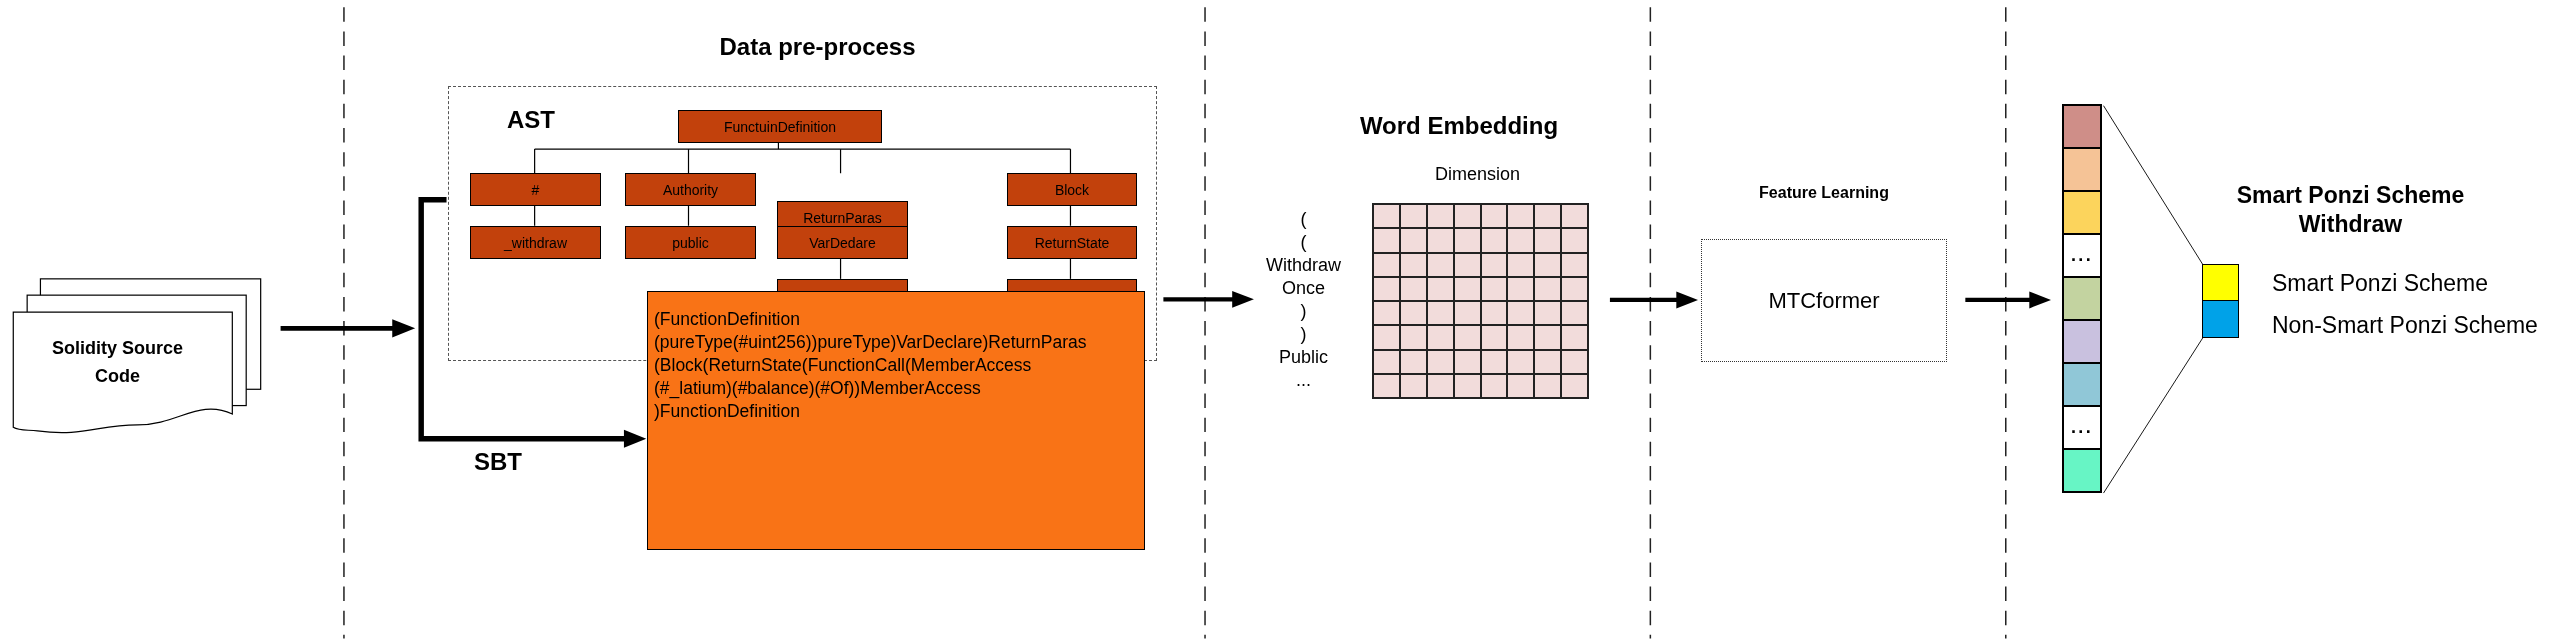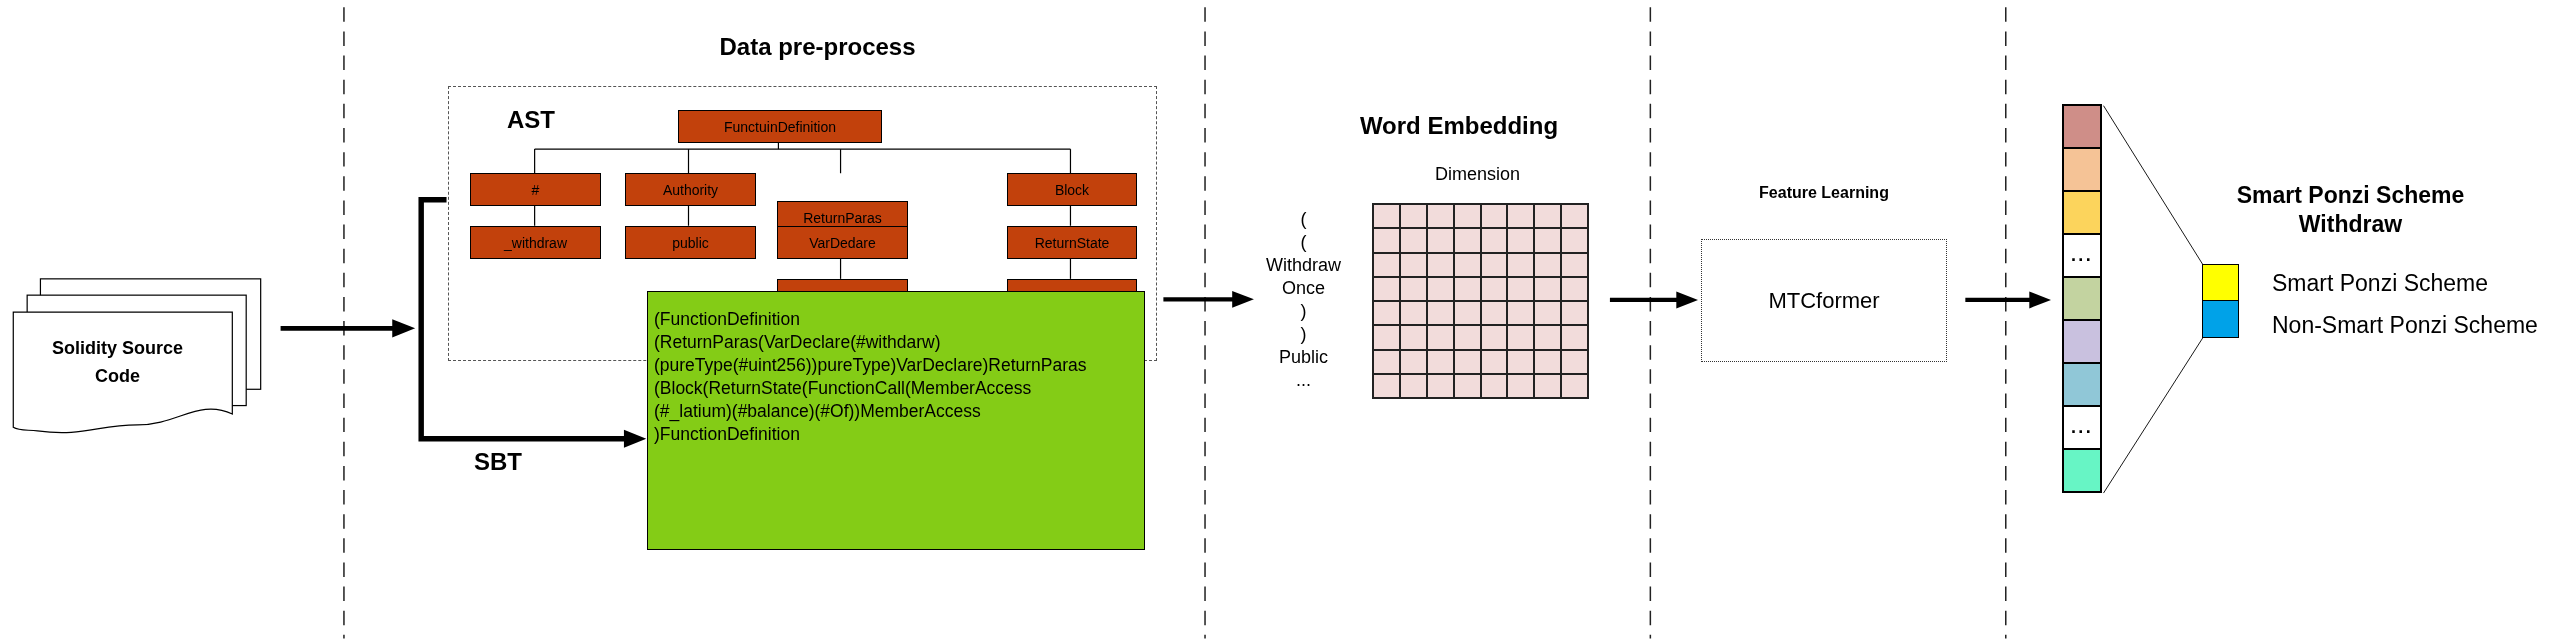--- a/index.html
+++ b/index.html
@@ -13,7 +13,7 @@
         font-size:14px;white-space:nowrap;}
   .dashedbox{position:absolute;z-index:0;border:1.2px dashed #555;background:transparent;}
   .title-bold{position:absolute;z-index:3;font-weight:bold;text-align:center;white-space:nowrap;}
-  .sbtbox{position:absolute;z-index:5;background:#84cc16;border:1.8px solid #000;
+  .sbtbox{position:absolute;z-index:5;background:#f97316;border:1.8px solid #000;
           font-size:17.5px;line-height:23px;padding:15.7px 4.8px 0 6px;white-space:nowrap;}
   .doc-text{position:absolute;z-index:4;font-weight:bold;font-size:18px;line-height:28px;
             text-align:center;}

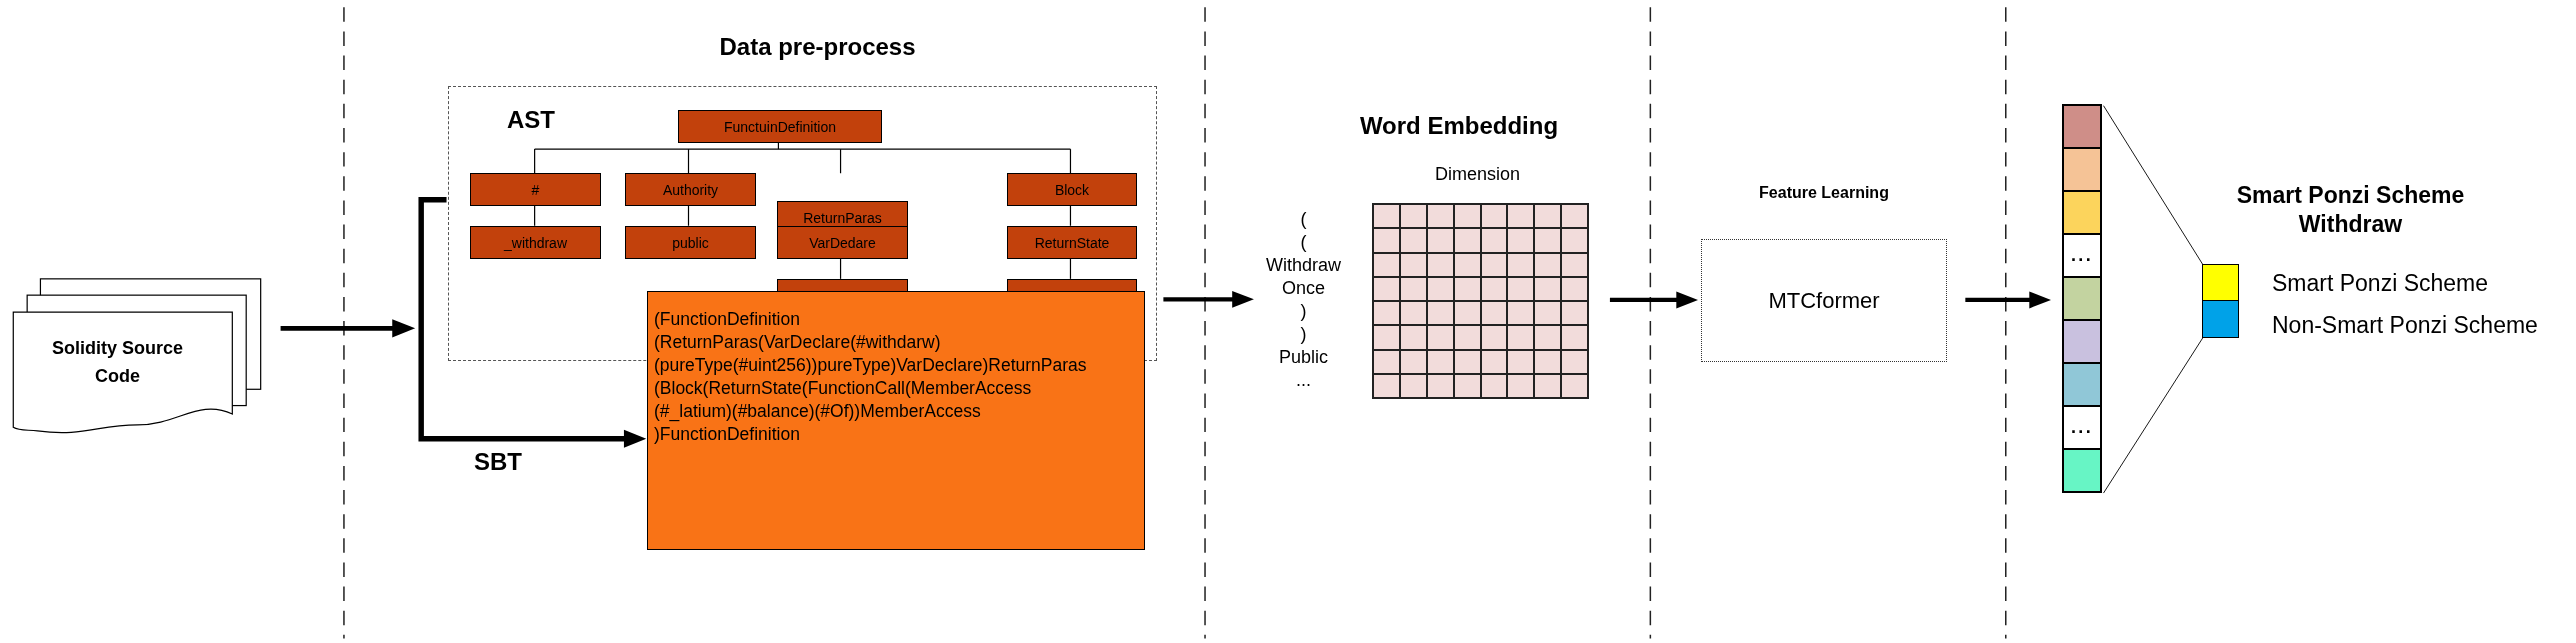--- a/index.html
+++ b/index.html
@@ -121,7 +121,6 @@
 
   <div class="sbtbox" style="left:647px;top:291px;width:498px;height:259px;box-sizing:border-box;">
     <div>(FunctionDefinition</div>
-    <div>(ReturnParas(VarDeclare(#withdarw)</div>
     <div>(pureType(#uint256))pureType)VarDeclare)ReturnParas</div>
     <div>(Block(ReturnState(FunctionCall(MemberAccess</div>
     <div>(#_latium)(#balance)(#Of))MemberAccess</div>

